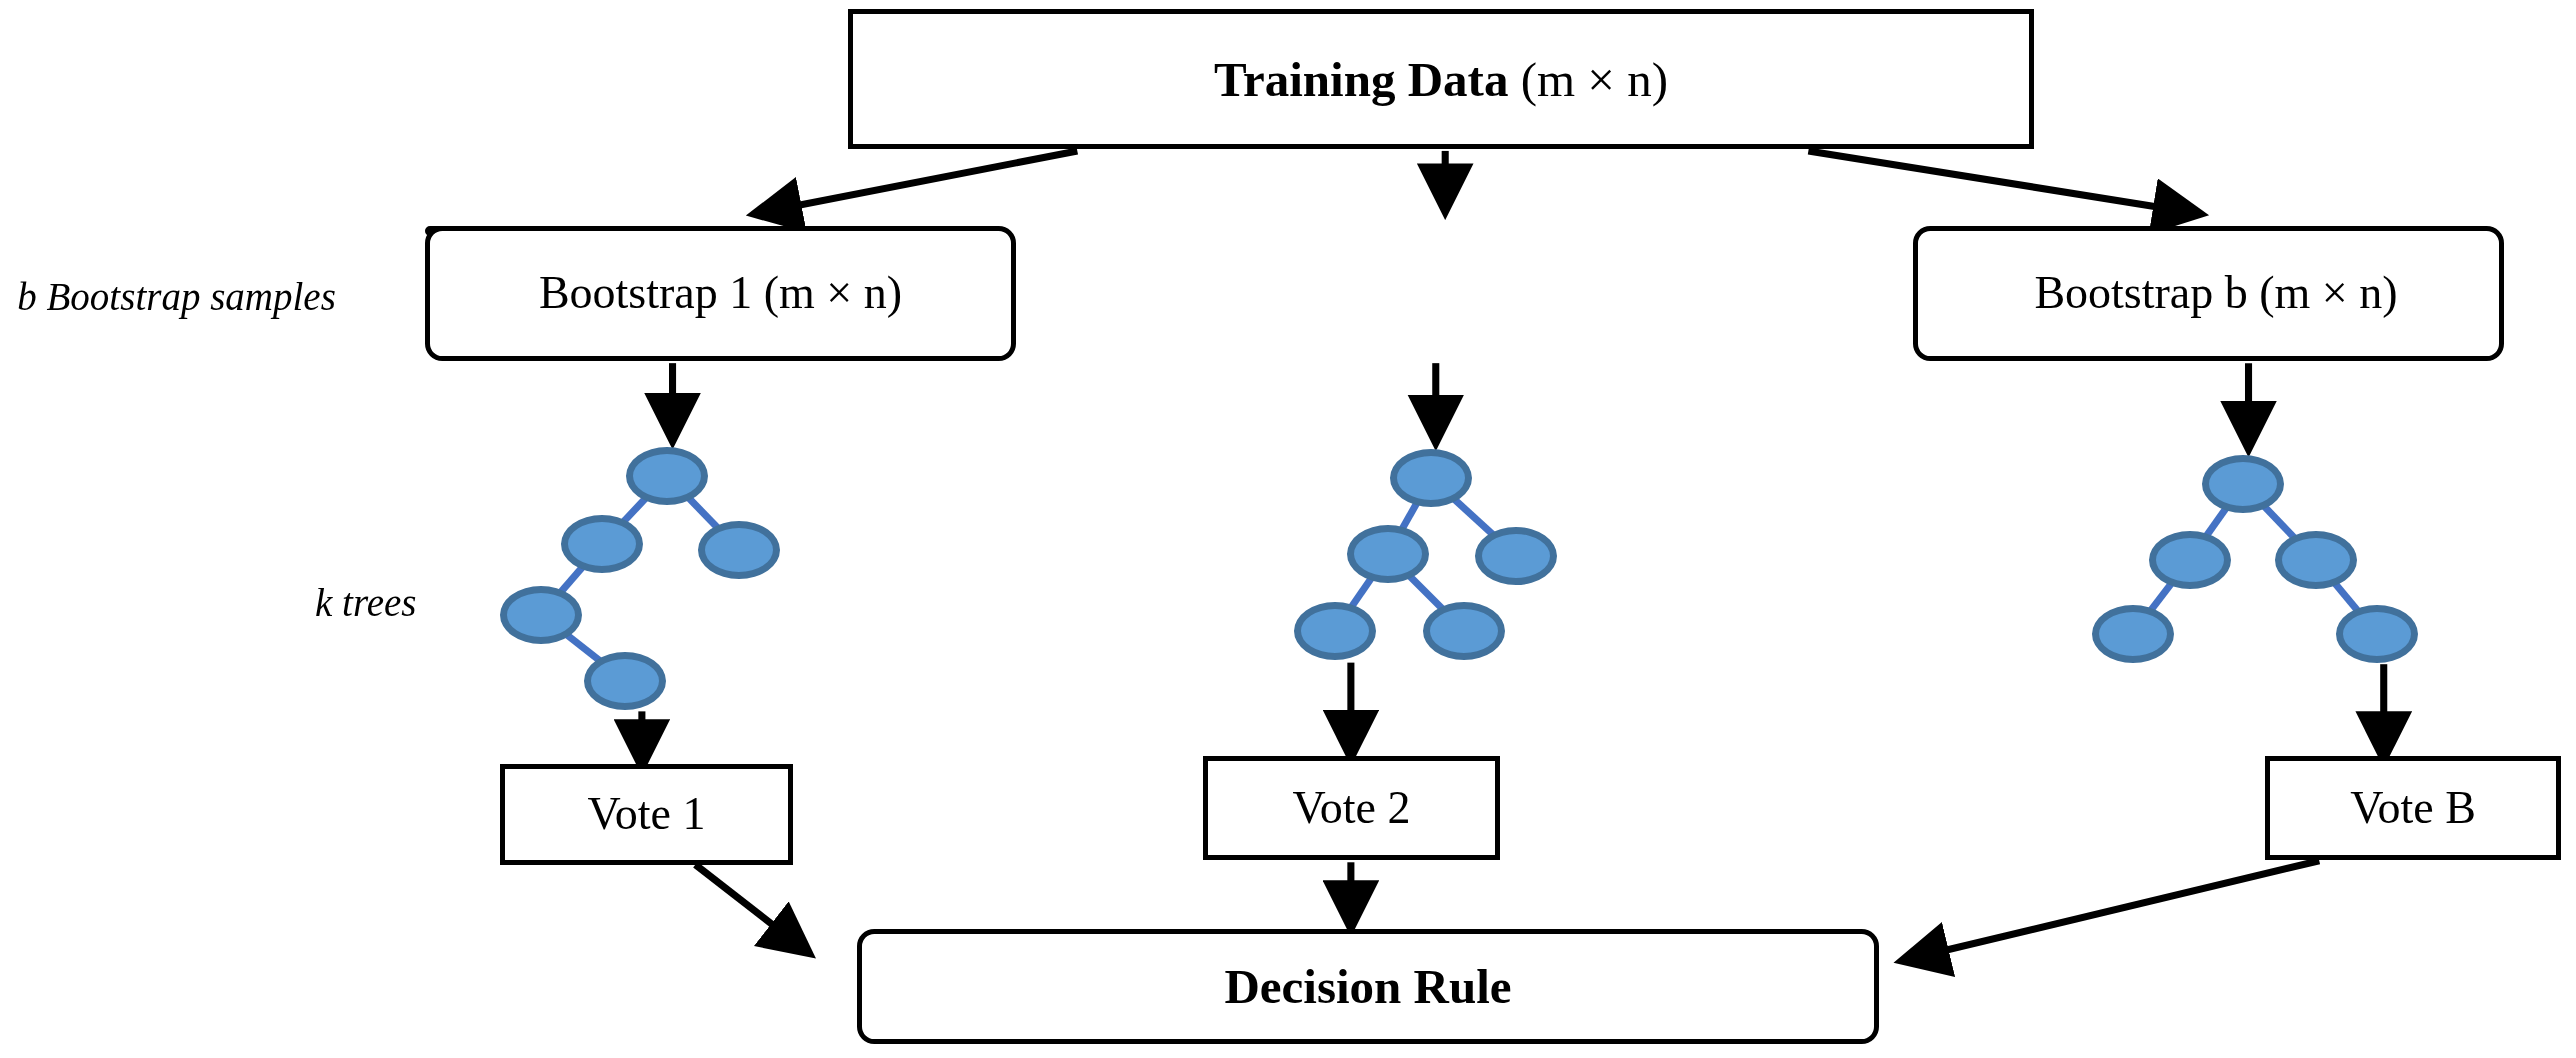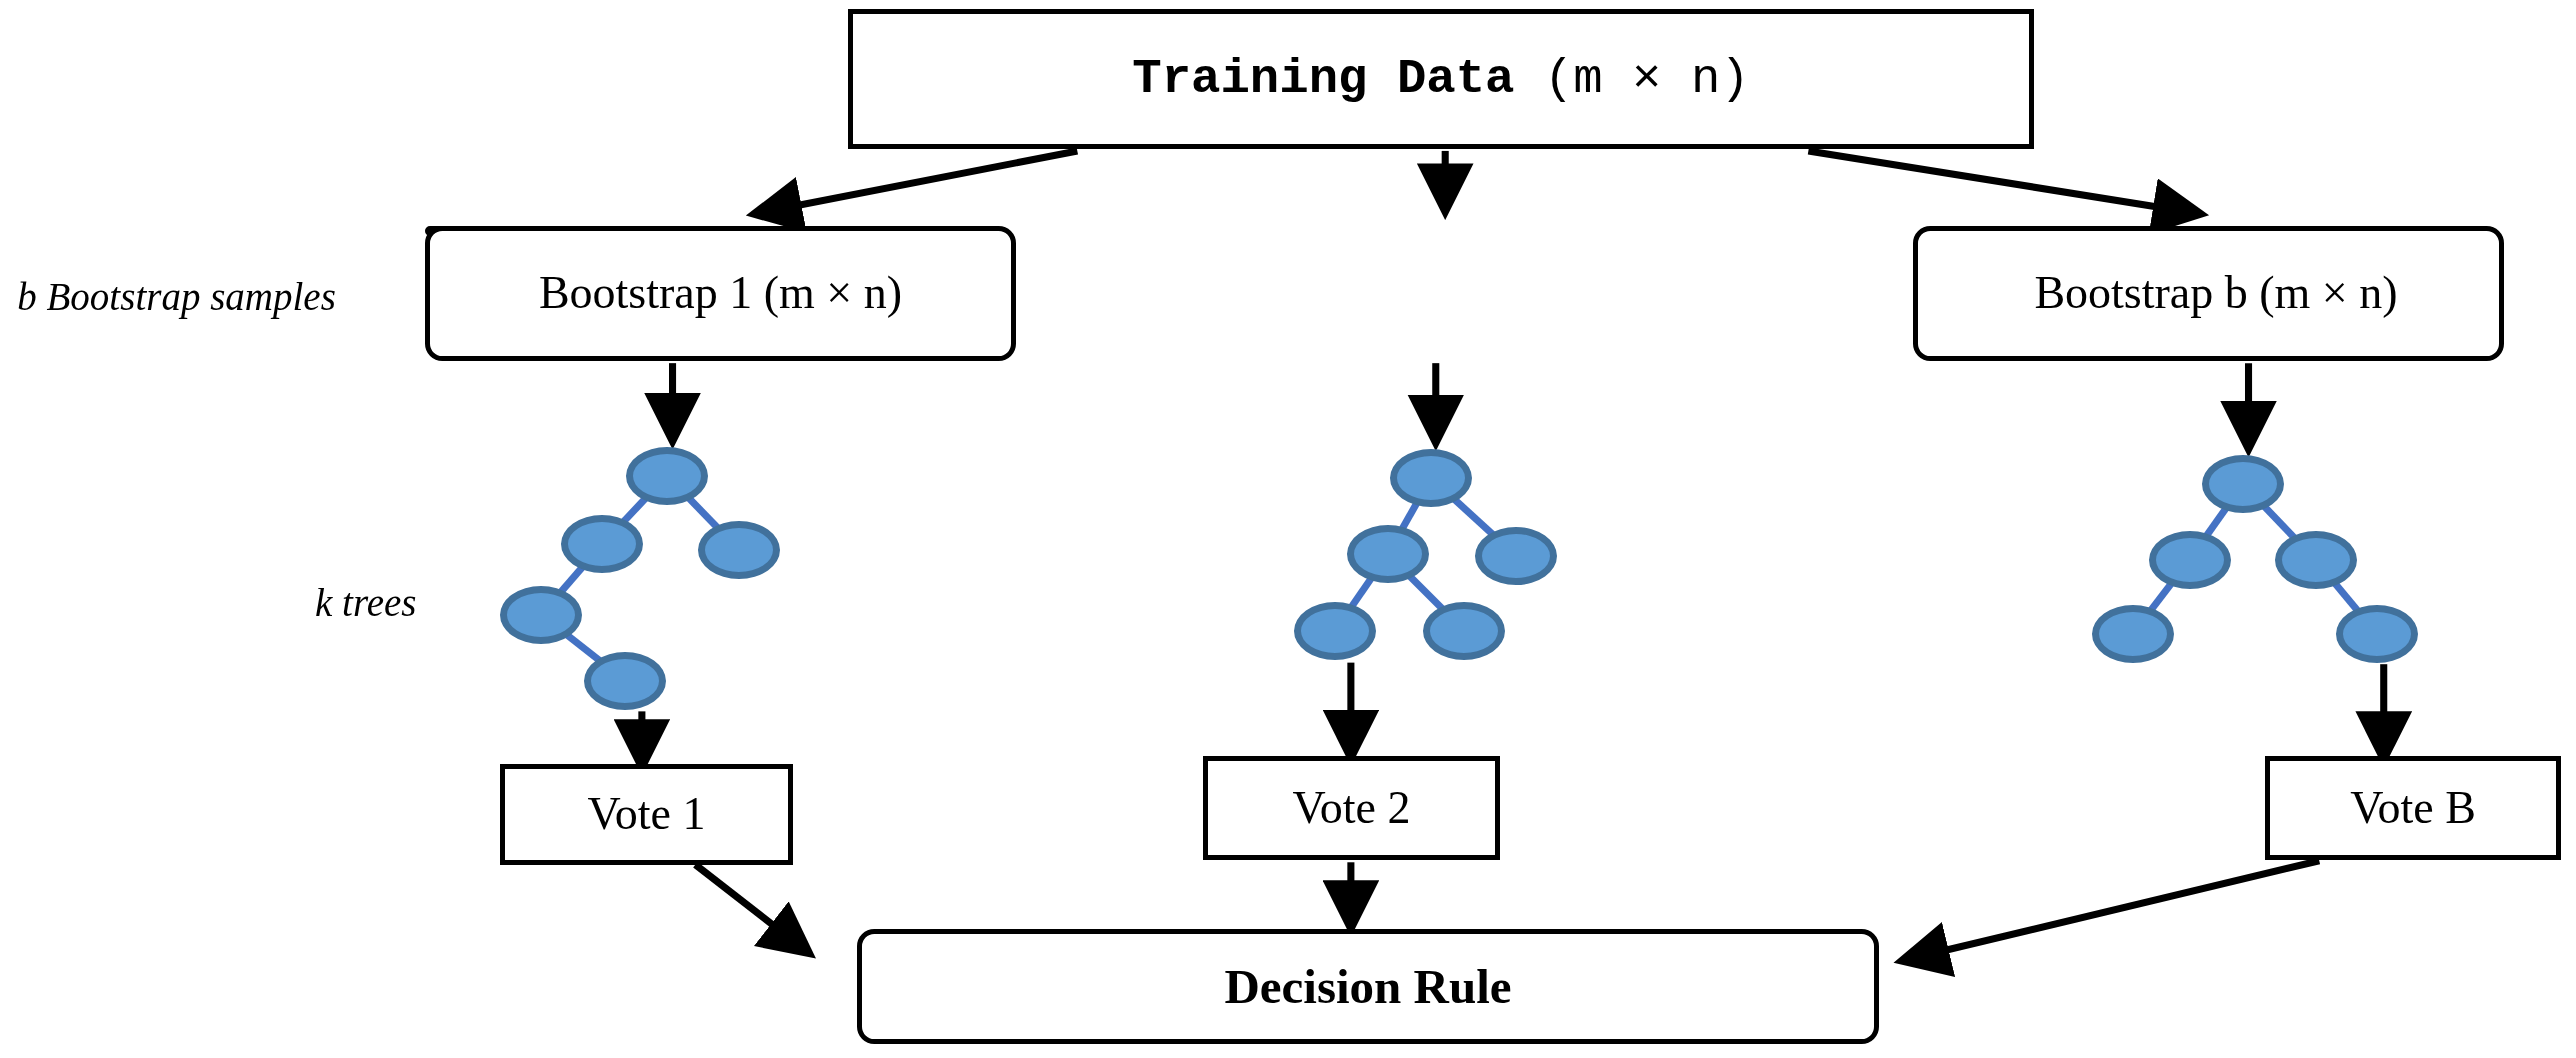--- a/index.html
+++ b/index.html
@@ -41,7 +41,7 @@
   .box-sharp { border-radius: 0; }
   .box-round { border-radius: 17.3px; margin-left: 16px; }
 
-  .title-box   { font-size: 49px; font-family: Liberation Mono, monospace; }
+  .title-box   { font-size: 49px; }
   .boot-box    { font-size: 46px; }
   .vote-box    { font-size: 46px; }
   .rule-box    { font-size: 49px; font-weight: bold; }

